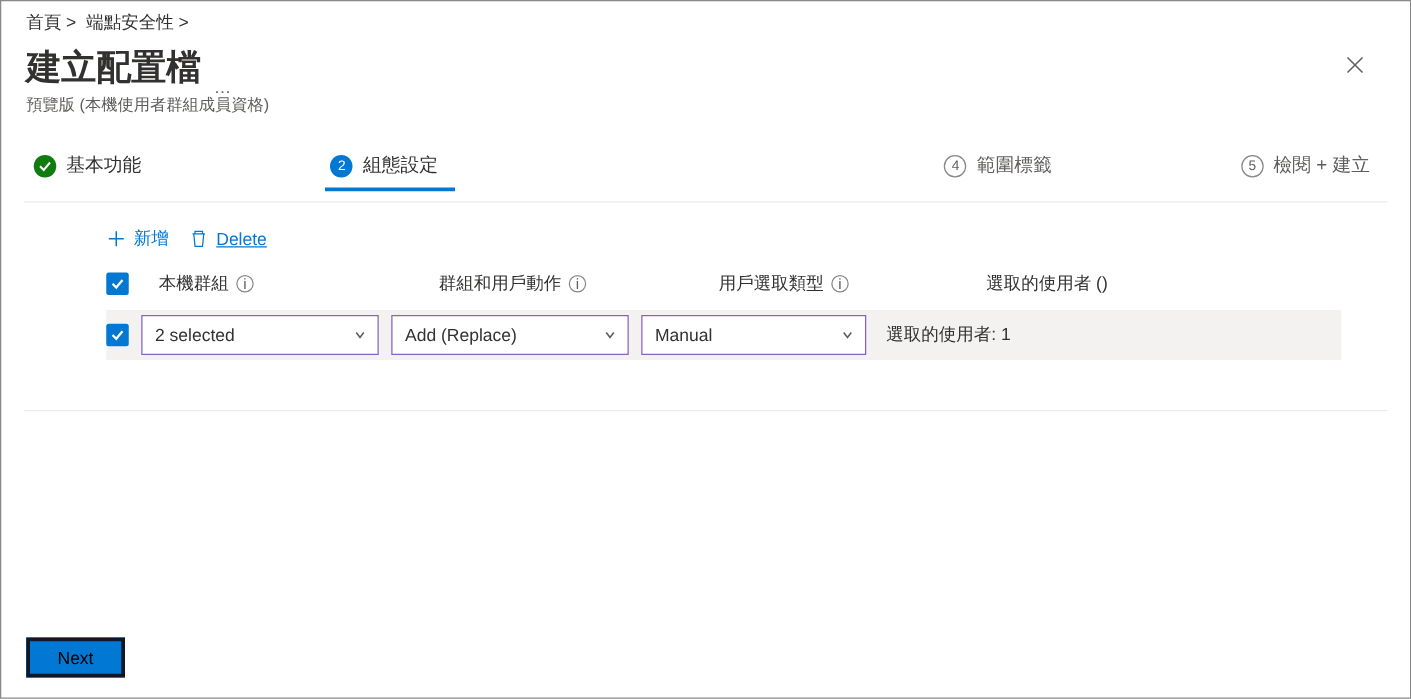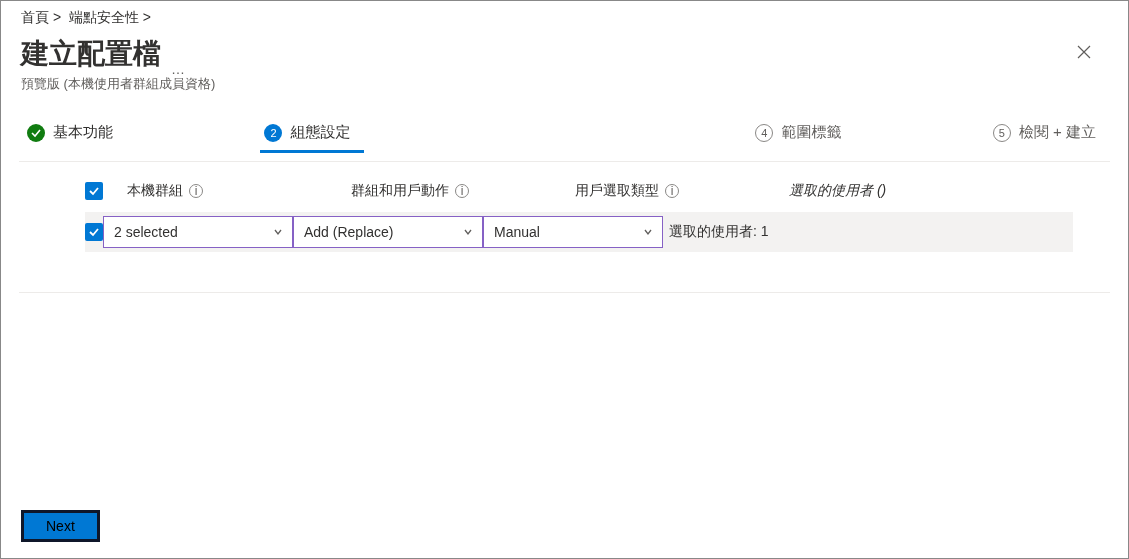--- a/index.html
+++ b/index.html
@@ -107,6 +107,20 @@
 
 <div class="content">
 
+  <div class="action-row">
+    <div class="action-btn">
+      <svg class="plus-icon" viewBox="0 0 16 16">
+          <path d="M8 2 V14 M2 8 H14" stroke="#0078d4" stroke-width="1.2"></path>
+        </svg>
+      <span>新增</span>
+    </div>
+    <div class="action-btn delete">
+      <svg class="trash-icon" viewBox="0 0 16 16">
+          <path d="M3 4 H13 M5 4 V2 H11 V4 M4 4 L5 14 H11 L12 4" stroke="#0078d4" stroke-width="1" fill="none"></path>
+        </svg>
+      <span>Delete</span>
+    </div>
+  </div>
 
   <div class="row header-row">
     <span class="checkbox">

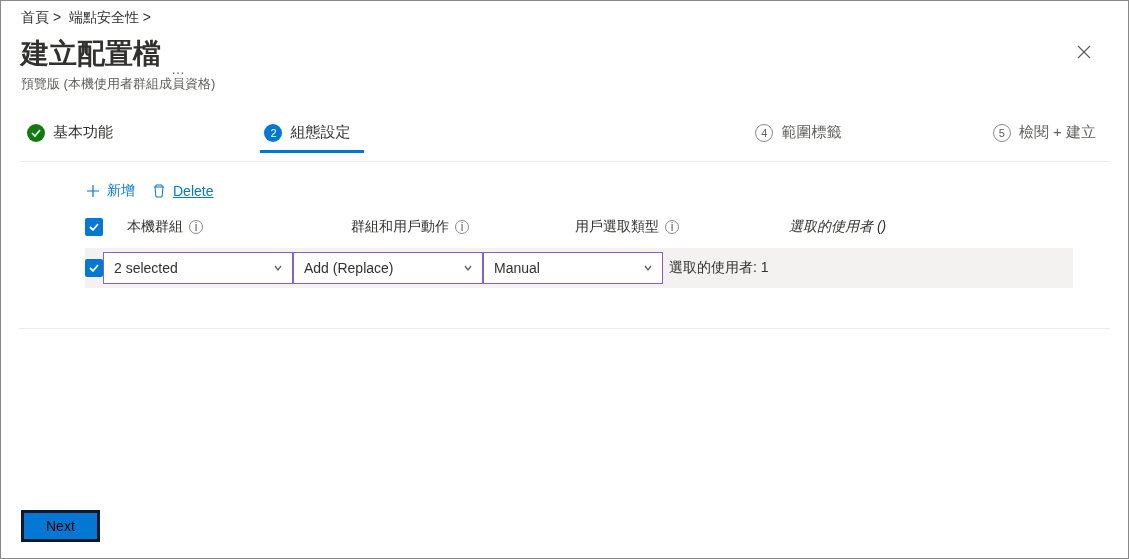--- a/index.html
+++ b/index.html
@@ -42,7 +42,7 @@
   .col1 { width: 200px; }
   .col2 { width: 200px; }
   .col3 { width: 190px; }
-  .col4 { width: 160px; font-style: italic; }
+  .col4 { width: 160px; }
   .info { color:#605e5c; font-size:12px; border:1px solid #8a8886; border-radius:50%; width:14px; height:14px; display:inline-flex;align-items:center;justify-content:center; line-height:1;}
 
   .data-row { background:#f3f2f1; padding: 4px 0 4px 0; display:flex; align-items:center; margin-left:28px; margin-right:0; width: 988px;}

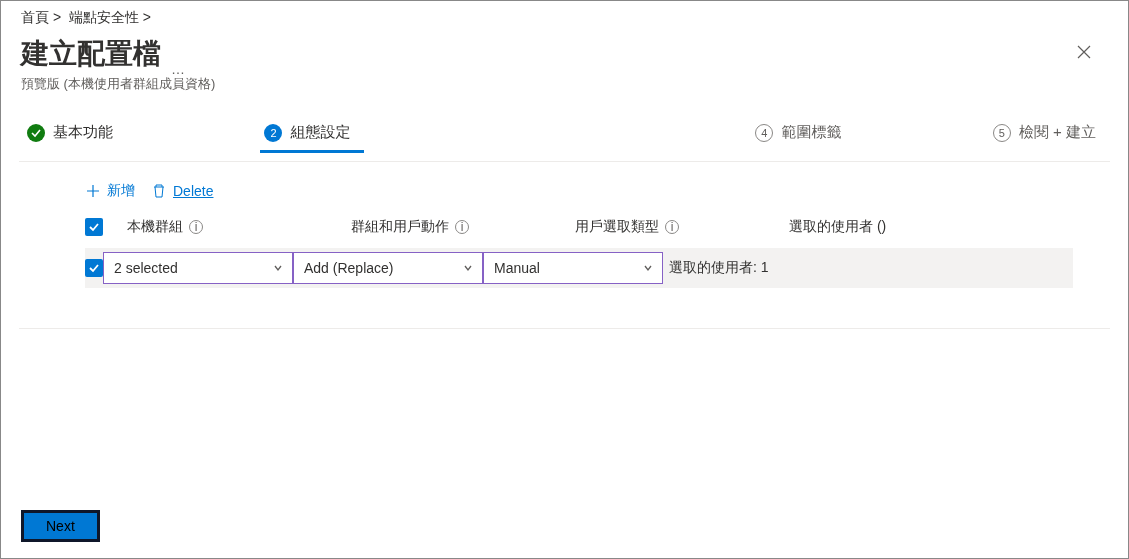--- a/index.html
+++ b/index.html
@@ -45,7 +45,7 @@
   .col4 { width: 160px; }
   .info { color:#605e5c; font-size:12px; border:1px solid #8a8886; border-radius:50%; width:14px; height:14px; display:inline-flex;align-items:center;justify-content:center; line-height:1;}
 
-  .data-row { background:#f3f2f1; padding: 4px 0 4px 0; display:flex; align-items:center; margin-left:28px; margin-right:0; width: 988px;}
+  .data-row { background:#f3f2f1; padding: 4px 0 4px 0; display:flex; align-items:center; margin-left:28px; margin-right:0; gap:10px; width: 988px;}
   .select { height:32px; border:1px solid #8661c5; background:#fff; padding: 0 28px 0 10px; font-size:14px; color:#323130; position:relative; display:flex; align-items:center; justify-content:space-between; cursor:pointer;}
   .select .caret { position:absolute; right:8px; top:9px; }
   .sel1 { width: 190px; }

